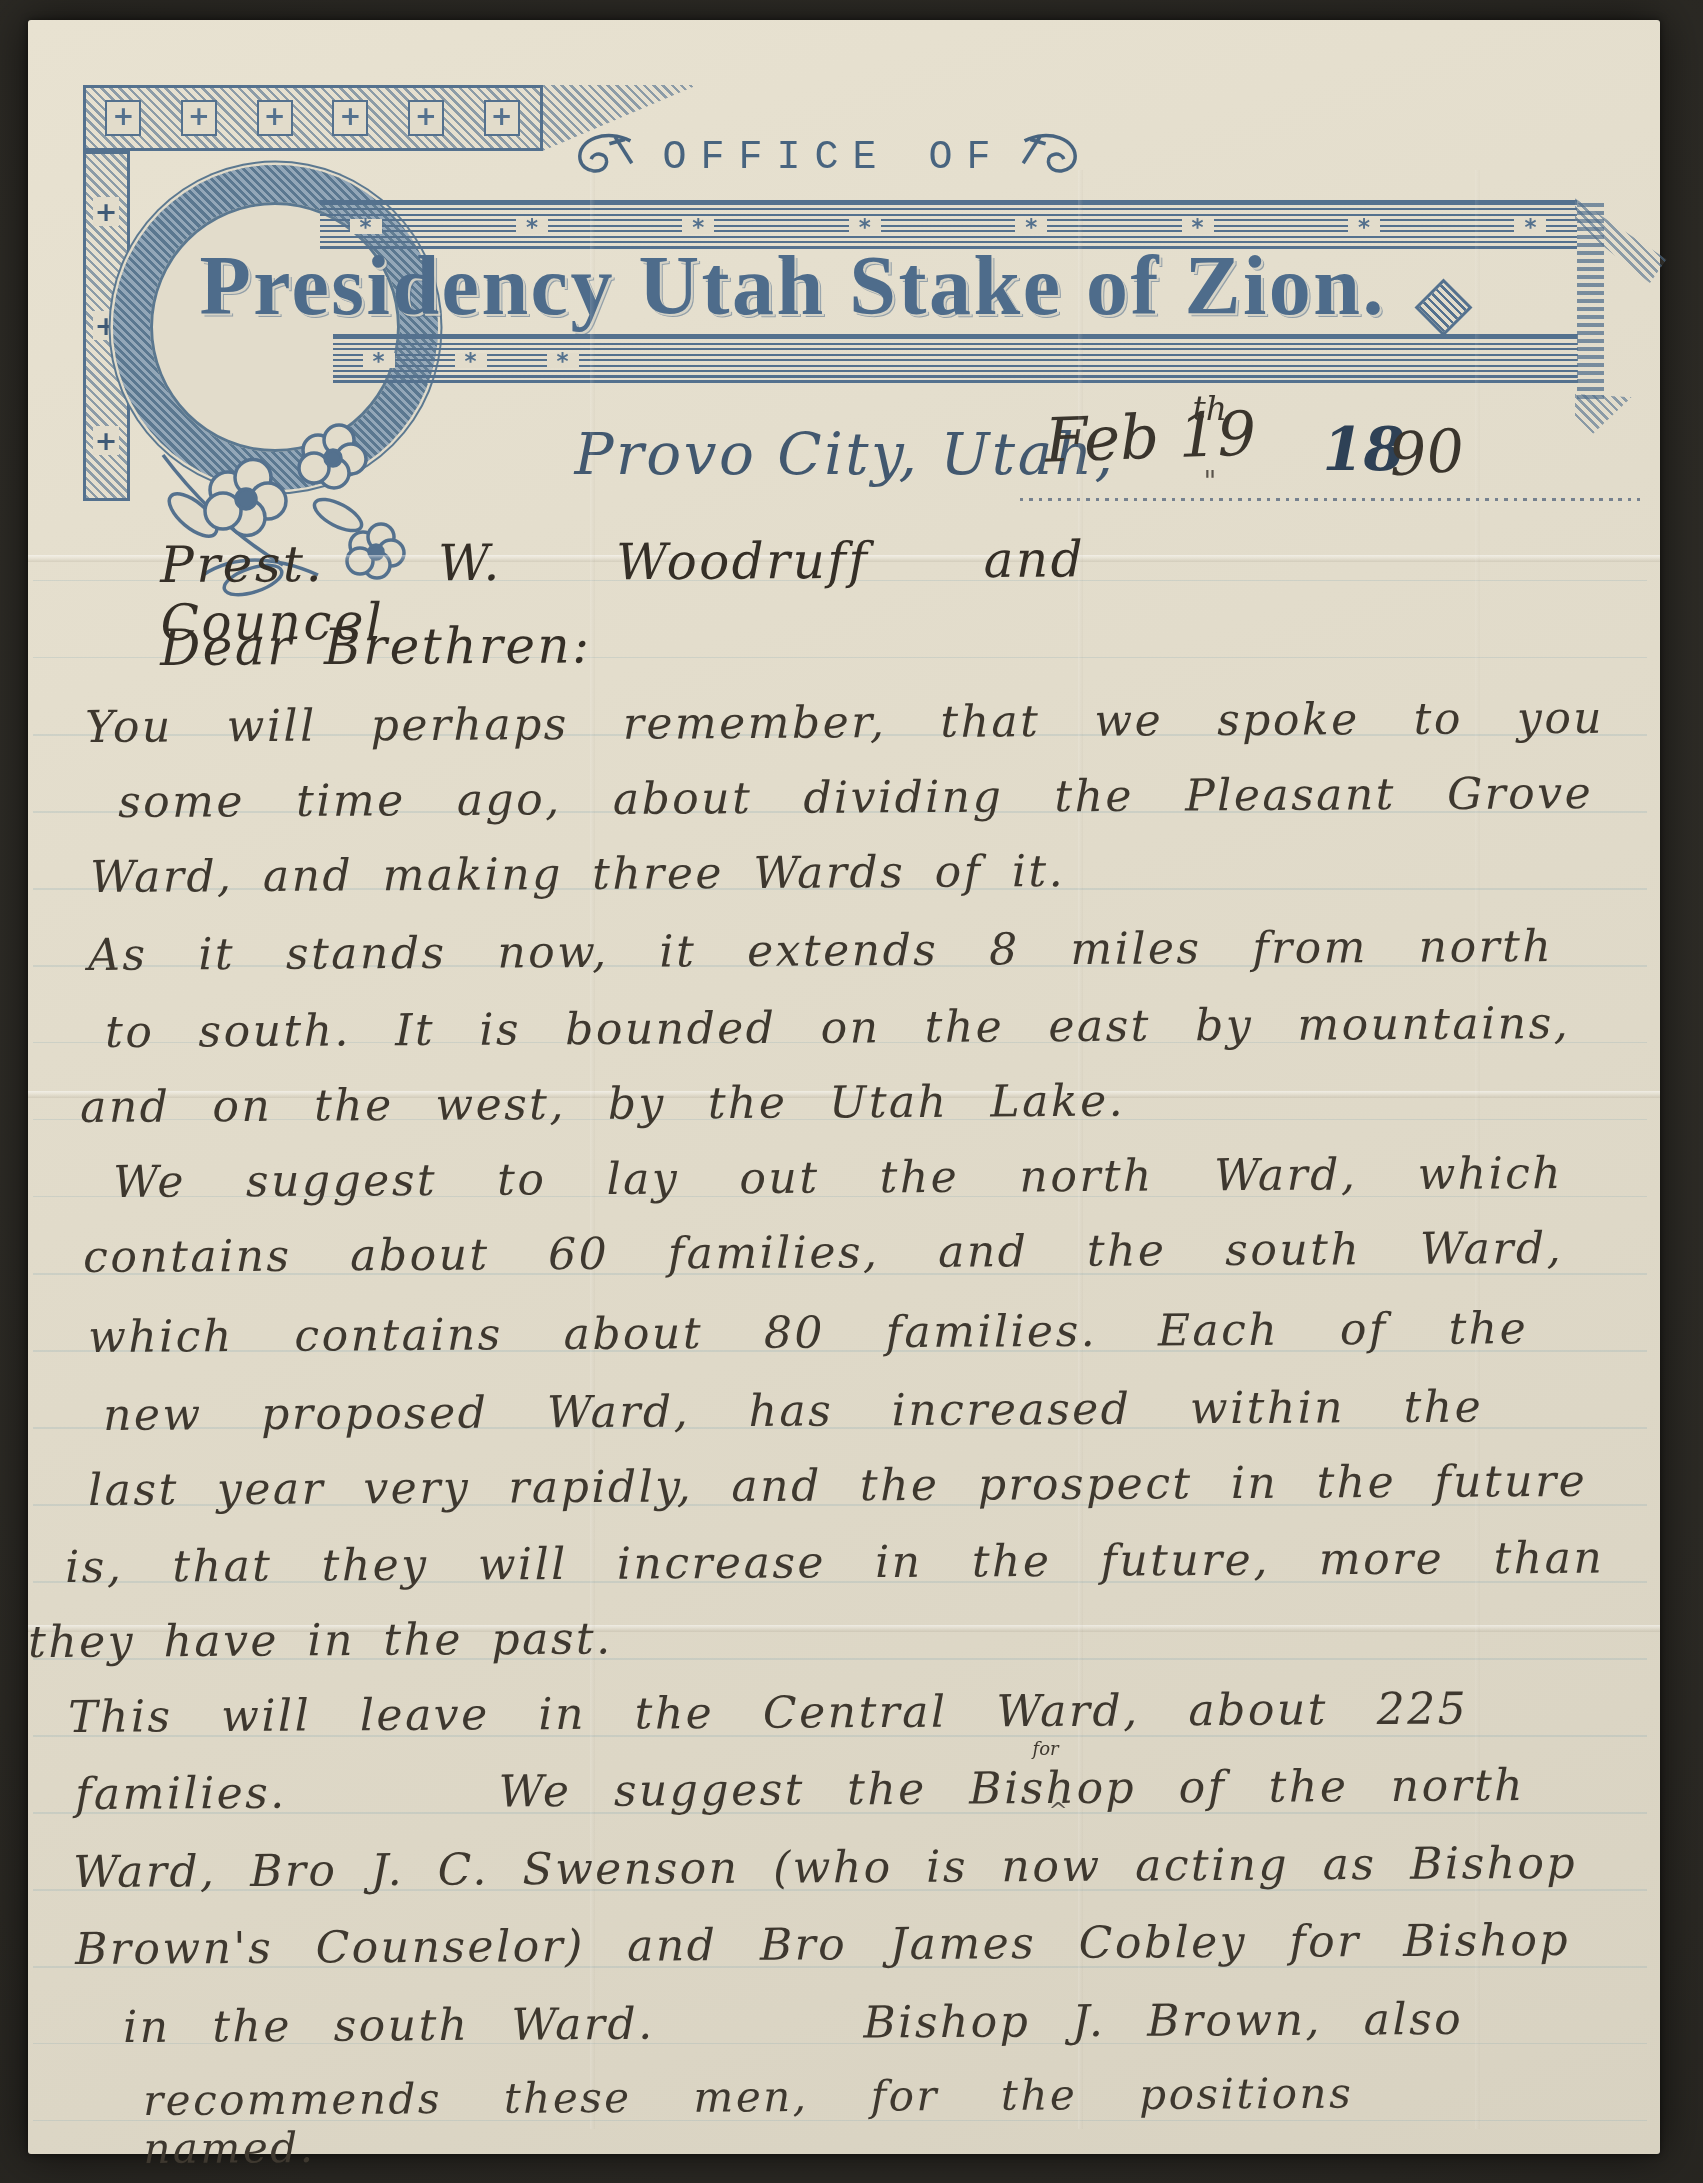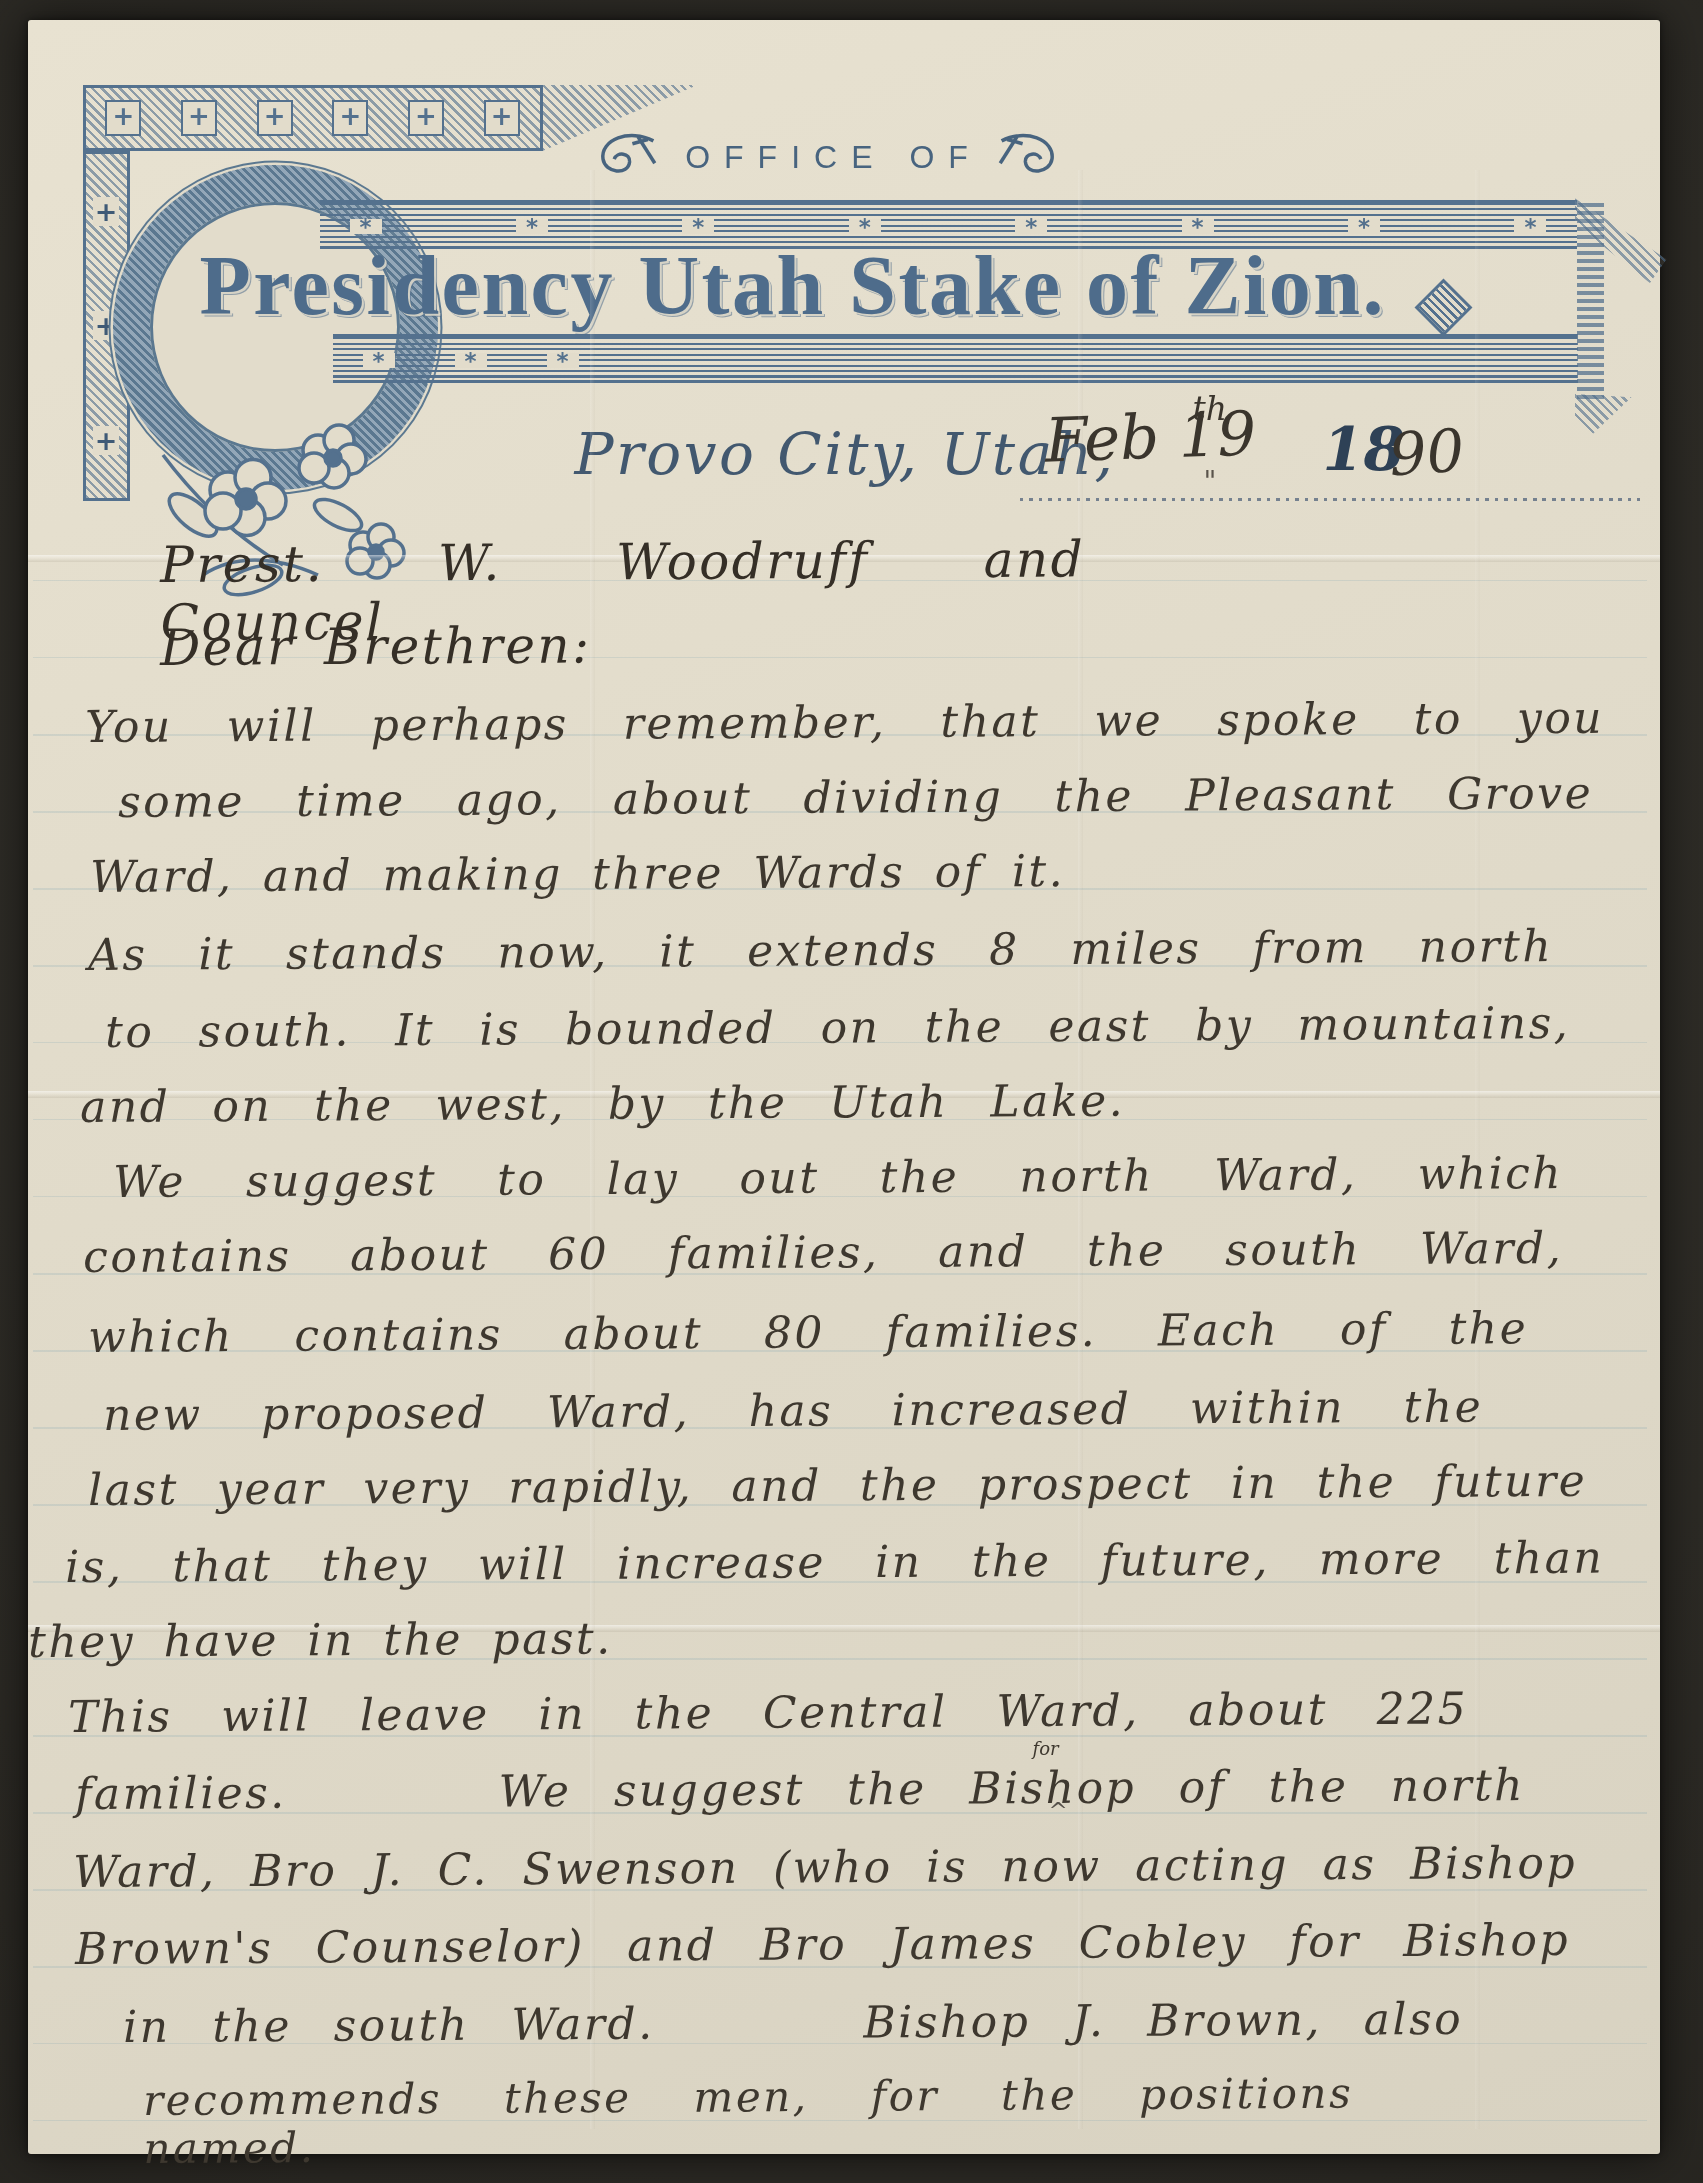--- a/index.html
+++ b/index.html
@@ -54,7 +54,7 @@
     background:repeating-linear-gradient(0deg,#54718e 0 2.5px,#e2dccb 2.5px 6px);}
   
   .officeRow{position:absolute;left:520px;top:111px;width:560px;display:flex;align-items:center;justify-content:center;gap:14px;}
-  .officeOf{color:#48647f;font-family:Liberation Sans, sans-serif;font-size:32px;letter-spacing:14px;white-space:nowrap;margin-left:12px;}
+  .officeOf{color:#48647f;font-family:Liberation Mono, monospace;font-size:40px;letter-spacing:14px;white-space:nowrap;margin-left:12px;}
   .title{position:absolute;left:172px;top:224px;width:1340px;white-space:nowrap;
     font-family:"Liberation Serif",serif;font-weight:bold;font-size:84px;line-height:1;
     color:#4e6c8b;letter-spacing:2.5px;

